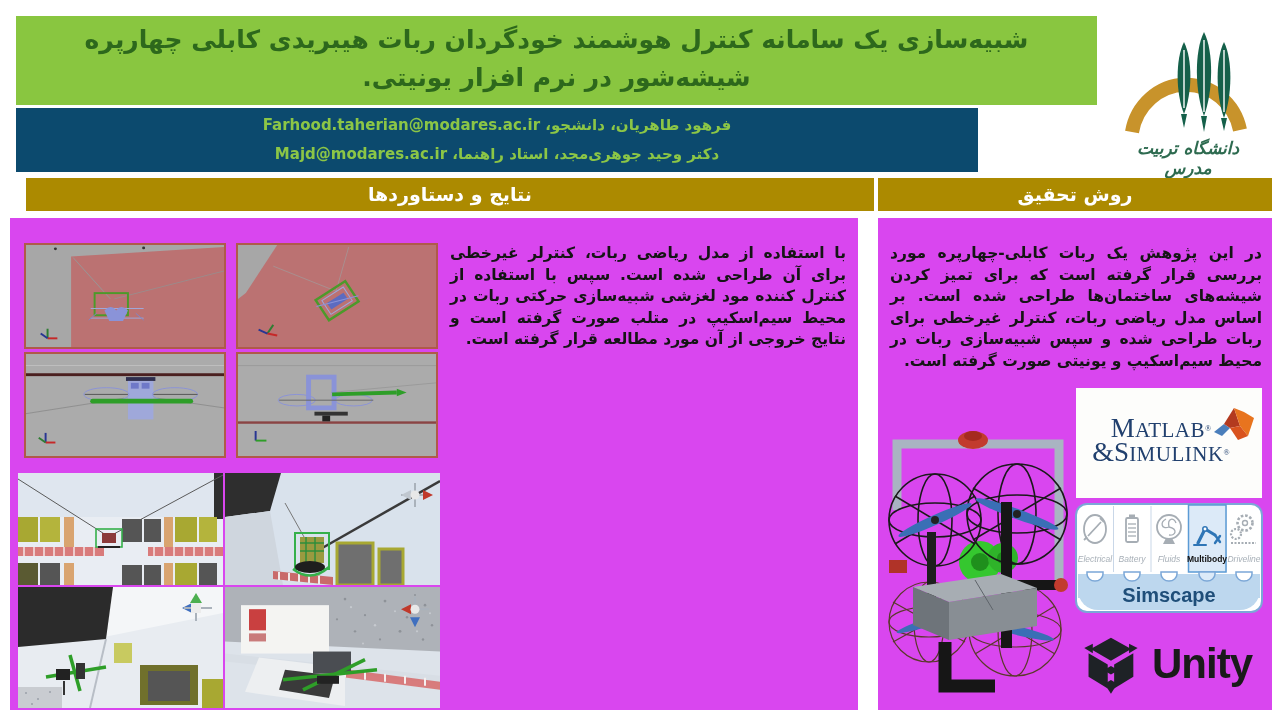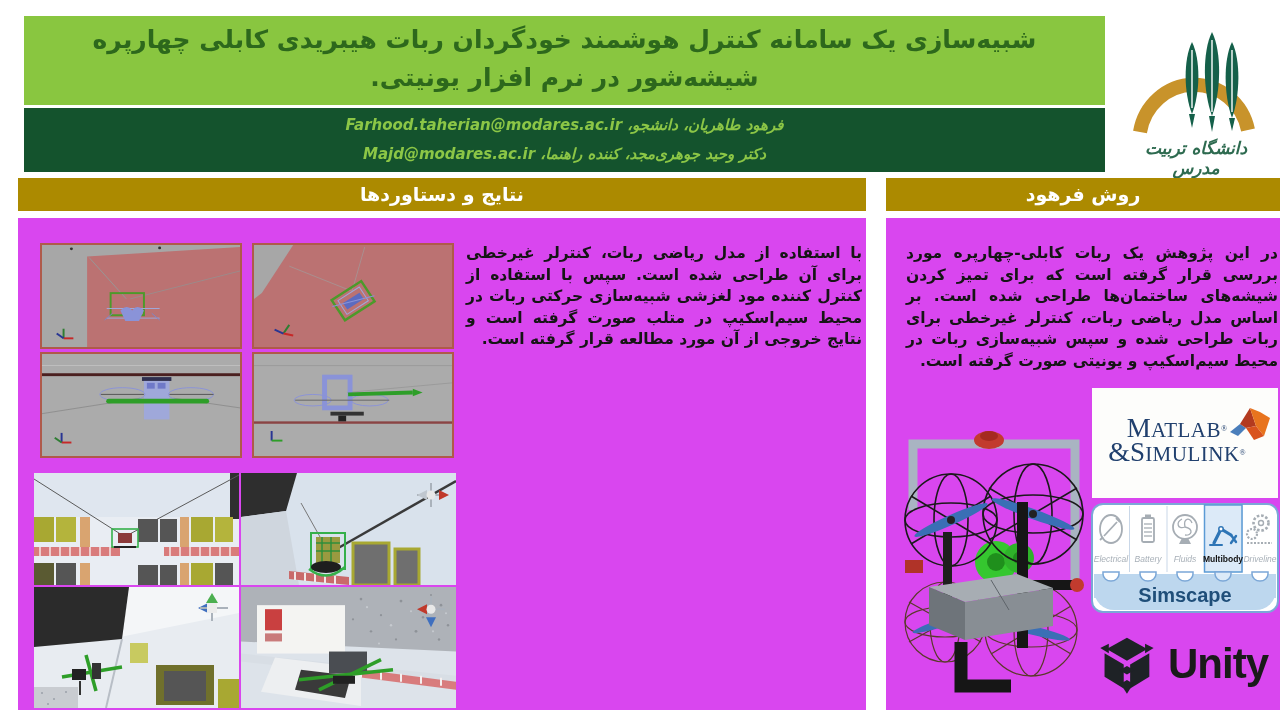--- a/index.html
+++ b/index.html
@@ -10,7 +10,7 @@
     position:relative;
     overflow:hidden;
   }
-  .abs { position:absolute;margin-left:8px; }
+  .abs { position:absolute; }
 
   
   .title-banner {

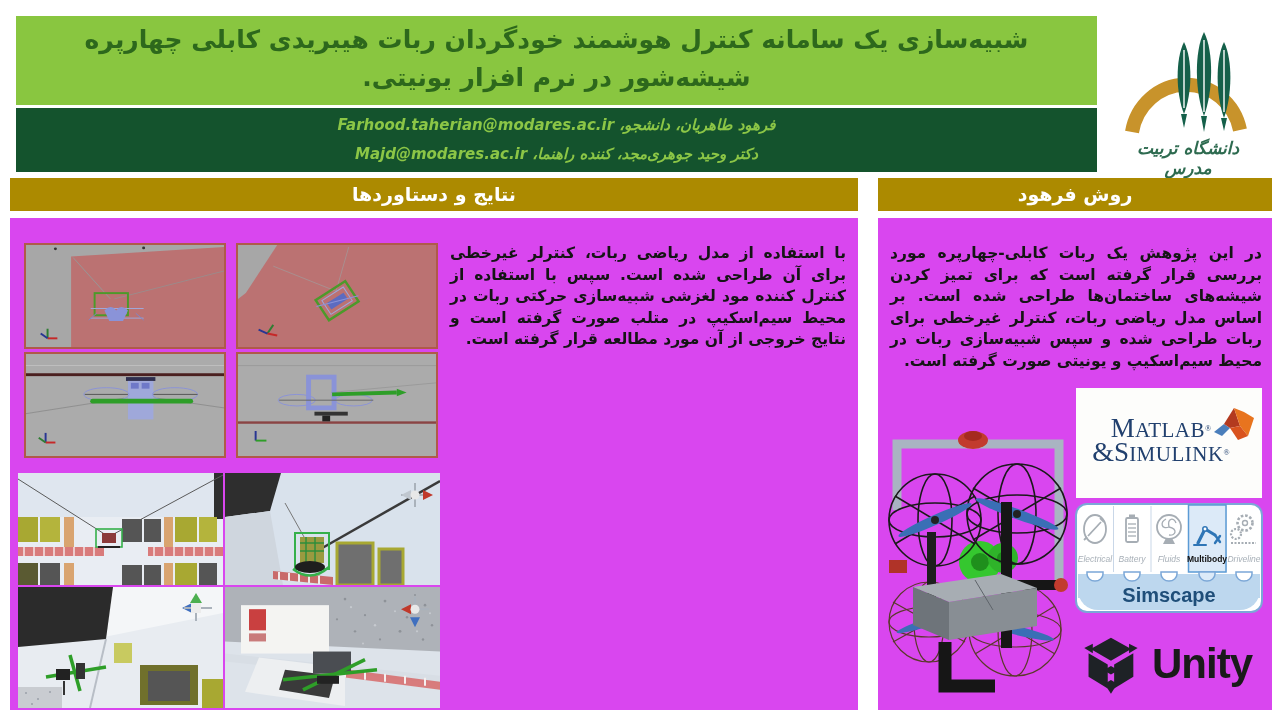--- a/index.html
+++ b/index.html
@@ -20,10 +20,10 @@
     text-align:center; direction:rtl; padding:5px 46px 0 46px;
   }
   .authors-banner {
-    left:16px; top:108px; width:1081px; height:64px;
-    background:#14532d; color:#8CC646;
+    left:16px; top:108px; width:962px; height:64px;
+    background:#0c4a6e; color:#8CC646;
     font-size:15px; font-weight:bold; line-height:29px;
-    text-align:center; direction:rtl; padding-top:3px;font-style:italic;
+    text-align:center; direction:rtl; padding-top:3px;
   }
   .uni-logo { left:1118px; top:20px; width:140px; height:168px; }
   .uni-logo-name {

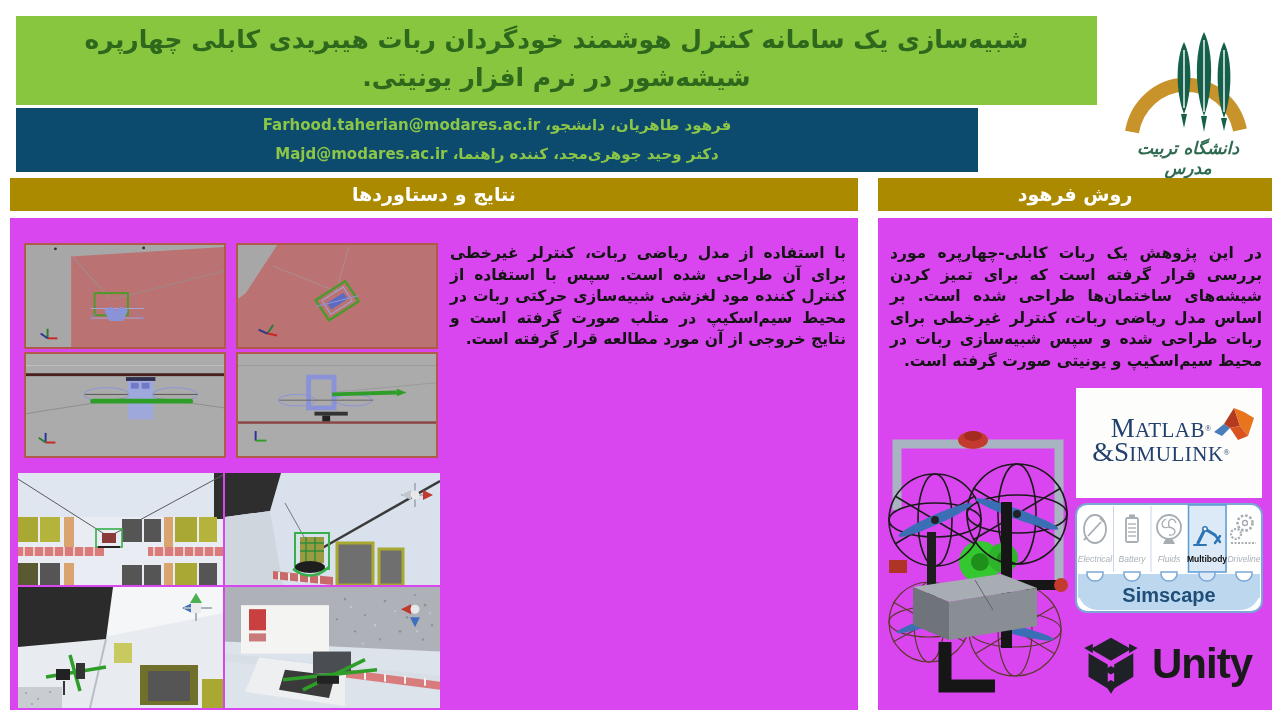--- a/index.html
+++ b/index.html
@@ -102,7 +102,7 @@
 
 <div class="abs authors-banner">
   <div>فرهود طاهریان، دانشجو، Farhood.taherian@modares.ac.ir</div>
-  <div>دکتر وحید جوهری‌مجد، کننده راهنما، Majd@modares.ac.ir</div>
+  <div>دکتر وحید جوهری‌مجد، استاد راهنما، Majd@modares.ac.ir</div>
 </div>
 
 <div class="abs uni-logo">

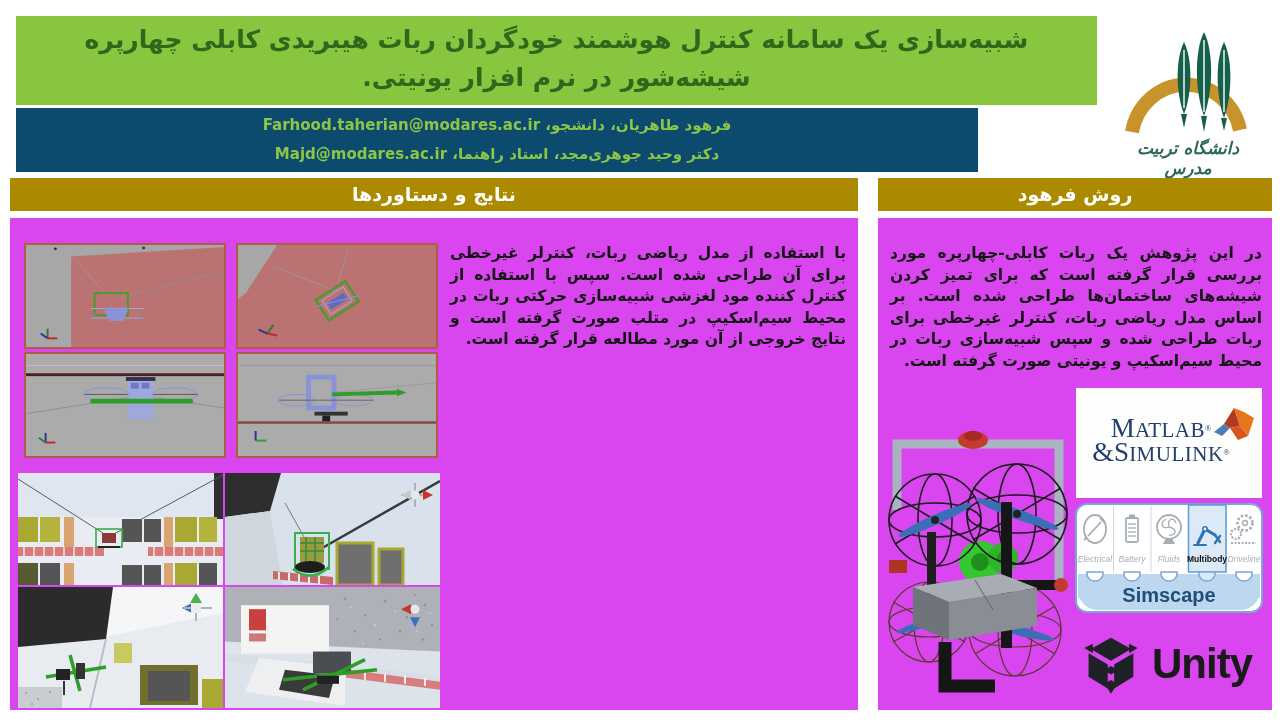--- a/index.html
+++ b/index.html
@@ -39,7 +39,7 @@
     font-size:19px; font-weight:bold; line-height:33px;
     text-align:center; direction:rtl;
   }
-  .hdr-results { left:10px;  top:178px; width:848px; }
+  .hdr-results { left:26px;  top:178px; width:848px; }
   .hdr-method  { left:878px; top:178px; width:394px; }
 
   

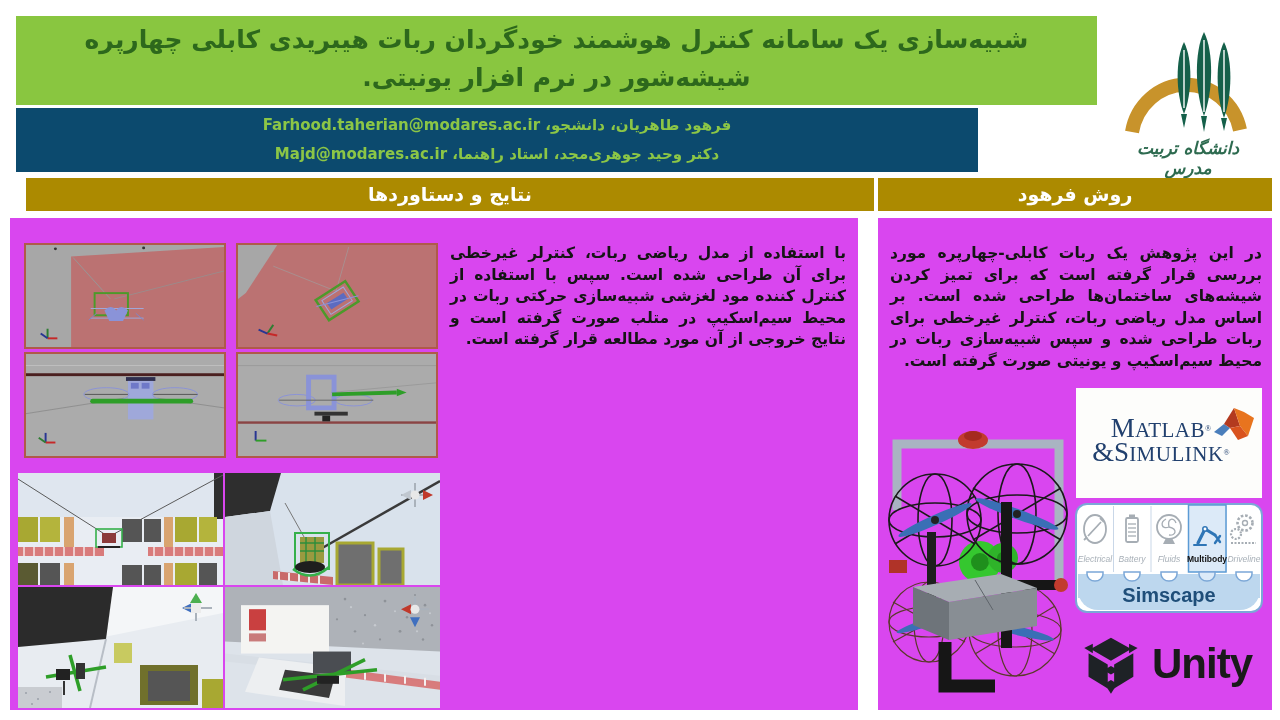--- a/index.html
+++ b/index.html
@@ -127,7 +127,7 @@
 </div>
 
 <div class="abs section-header hdr-results">نتایج و دستاوردها</div>
-<div class="abs section-header hdr-method">روش فرهود</div>
+<div class="abs section-header hdr-method">روش تحقیق</div>
 
 <div class="abs panel panel-results">
 

